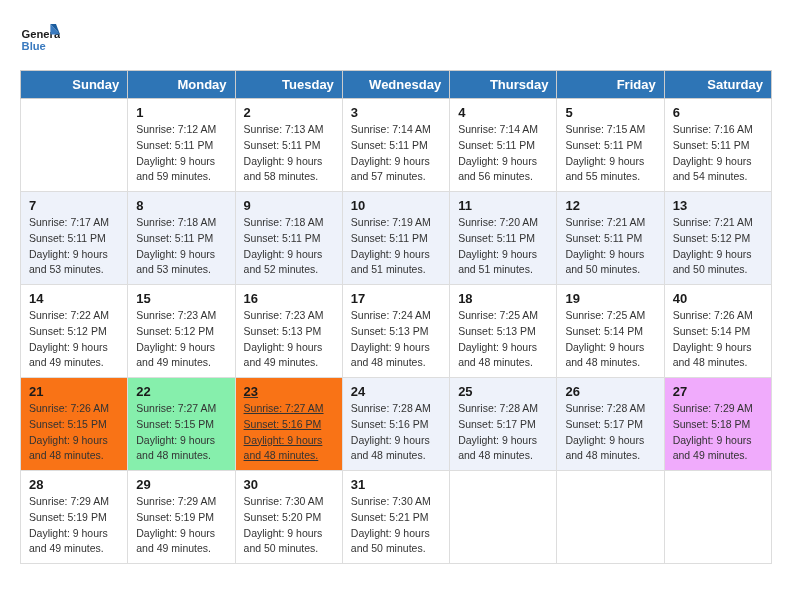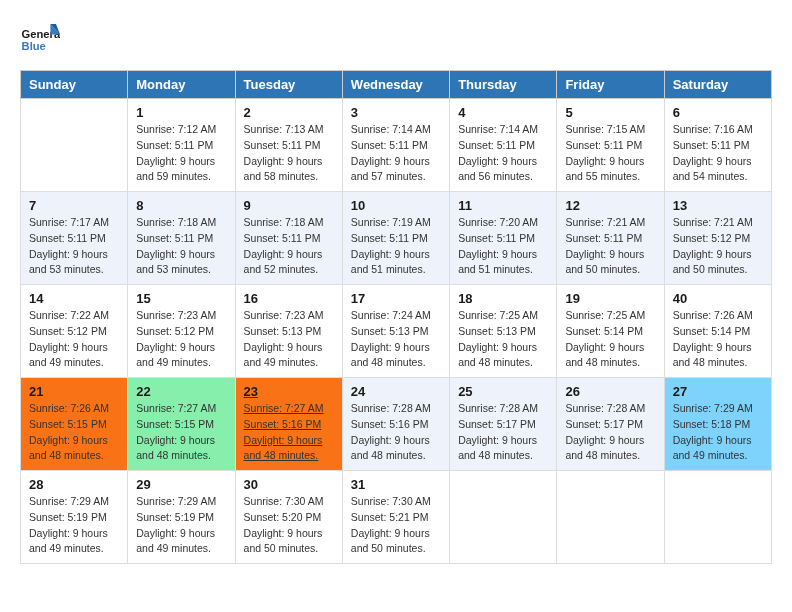--- a/index.html
+++ b/index.html
@@ -45,7 +45,7 @@
     .calendar-table th {
       background-color: #2e75b6;
       color: #fff;
-      text-align: left;
+      text-align: right;
       padding: 6px 8px;
       font-size: 13px;
       font-weight: bold;

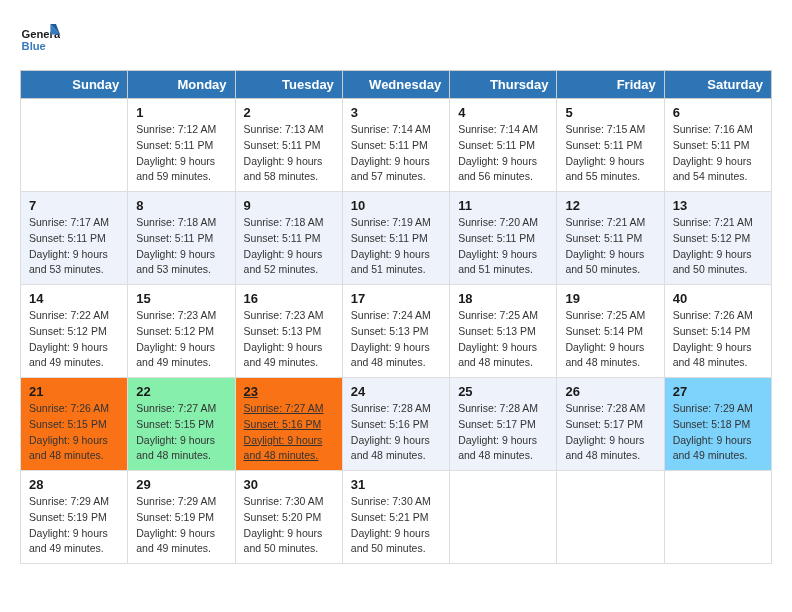--- a/index.html
+++ b/index.html
@@ -222,7 +222,7 @@
           <span class="day-number">26</span>
           <div class="day-info">Sunrise: 7:28 AM<br>Sunset: 5:17 PM<br>Daylight: 9 hours<br>and 48 minutes.</div>
         </td>
-        <td style="background-color: #7dd3fc;">
+        <td style="background-color: #f0abfc;">
           <span class="day-number">27</span>
           <div class="day-info">Sunrise: 7:29 AM<br>Sunset: 5:18 PM<br>Daylight: 9 hours<br>and 49 minutes.</div>
         </td>

